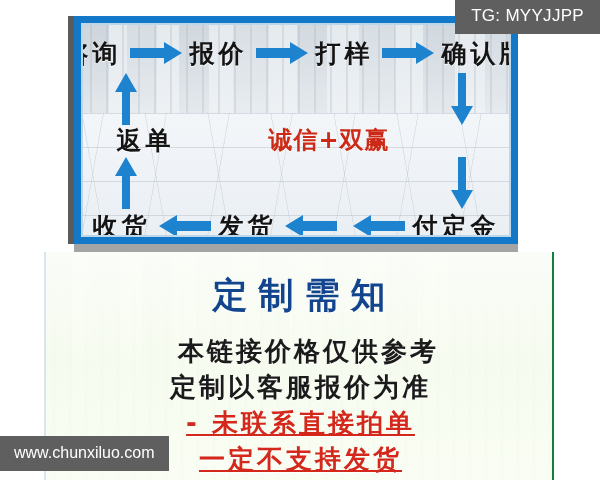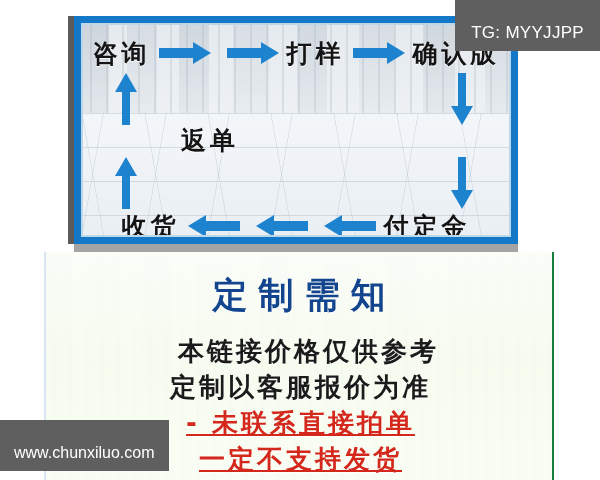--- a/index.html
+++ b/index.html
@@ -207,7 +207,7 @@
     position: absolute;
     right: 0;
     top: 0;
-    padding: 23px 16px 8px 16px;
+    padding: 6px 16px 8px 16px;
     background: #5f5f5f;
     color: #ffffff;
     font-size: 17px;

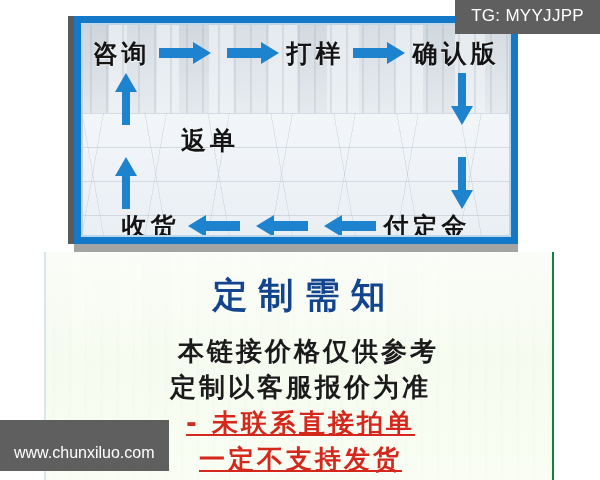--- a/index.html
+++ b/index.html
@@ -245,6 +245,7 @@
             <path d="M0 6 H34 V0 L52 11 L34 22 V16 H0 Z" fill="#1e83cf"></path>
           </svg>
         </span>
+        <span class="node">报价</span>
         <span class="arrow-h">
           <svg width="52" height="22" viewBox="0 0 52 22" aria-hidden="true">
             <path d="M0 6 H34 V0 L52 11 L34 22 V16 H0 Z" fill="#1e83cf"></path>

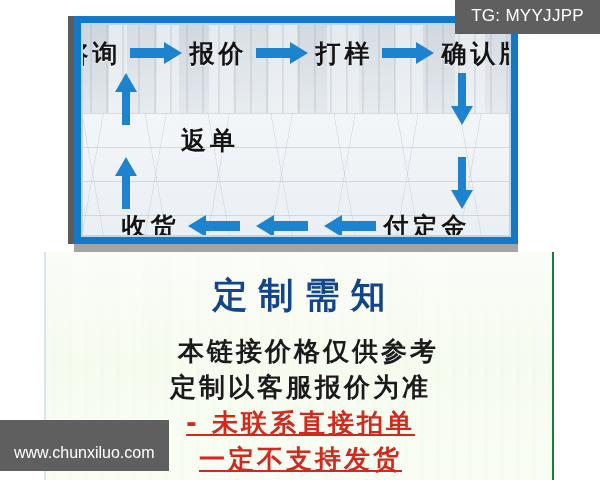--- a/index.html
+++ b/index.html
@@ -275,6 +275,7 @@
       <div class="flow-row" id="row-mid">
         <span class="node">返单</span>
         <span style="width:78px;flex:0 0 auto;"></span>
+        <span class="node red">诚信+双赢</span>
         <span style="width:78px;flex:0 0 auto;"></span>
       </div>
 

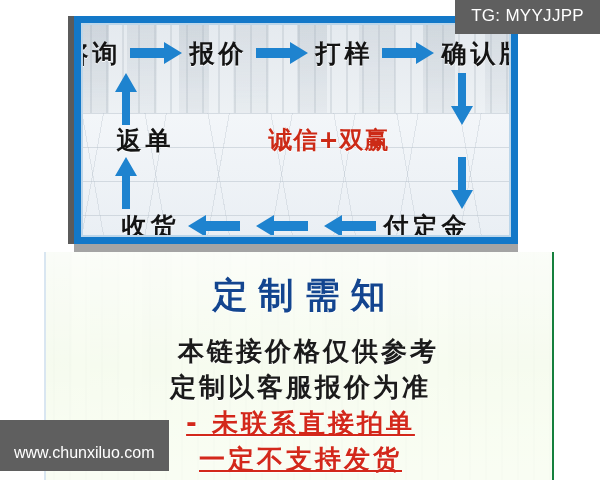--- a/index.html
+++ b/index.html
@@ -298,6 +298,7 @@
             <path d="M52 6 H18 V0 L0 11 L18 22 V16 H52 Z" fill="#1e83cf"></path>
           </svg>
         </span>
+        <span class="node">发货</span>
         <span class="arrow-h">
           <svg width="52" height="22" viewBox="0 0 52 22" aria-hidden="true">
             <path d="M52 6 H18 V0 L0 11 L18 22 V16 H52 Z" fill="#1e83cf"></path>

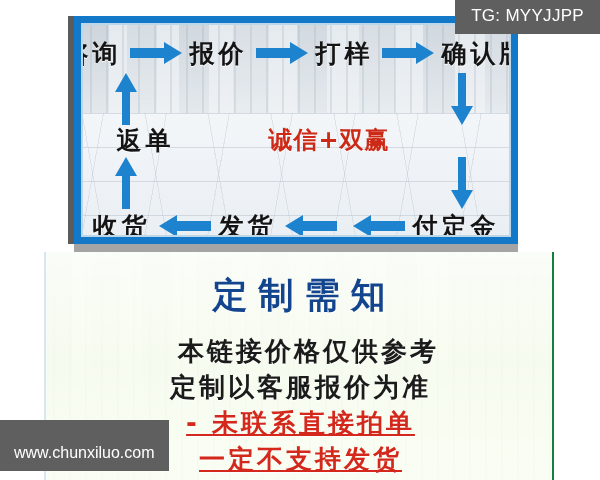--- a/index.html
+++ b/index.html
@@ -219,7 +219,7 @@
     position: absolute;
     left: 0;
     bottom: 9px;
-    padding: 24px 14px 9px 14px;
+    padding: 8px 14px 9px 14px;
     background: #5f5f5f;
     color: #ffffff;
     font-size: 16px;

